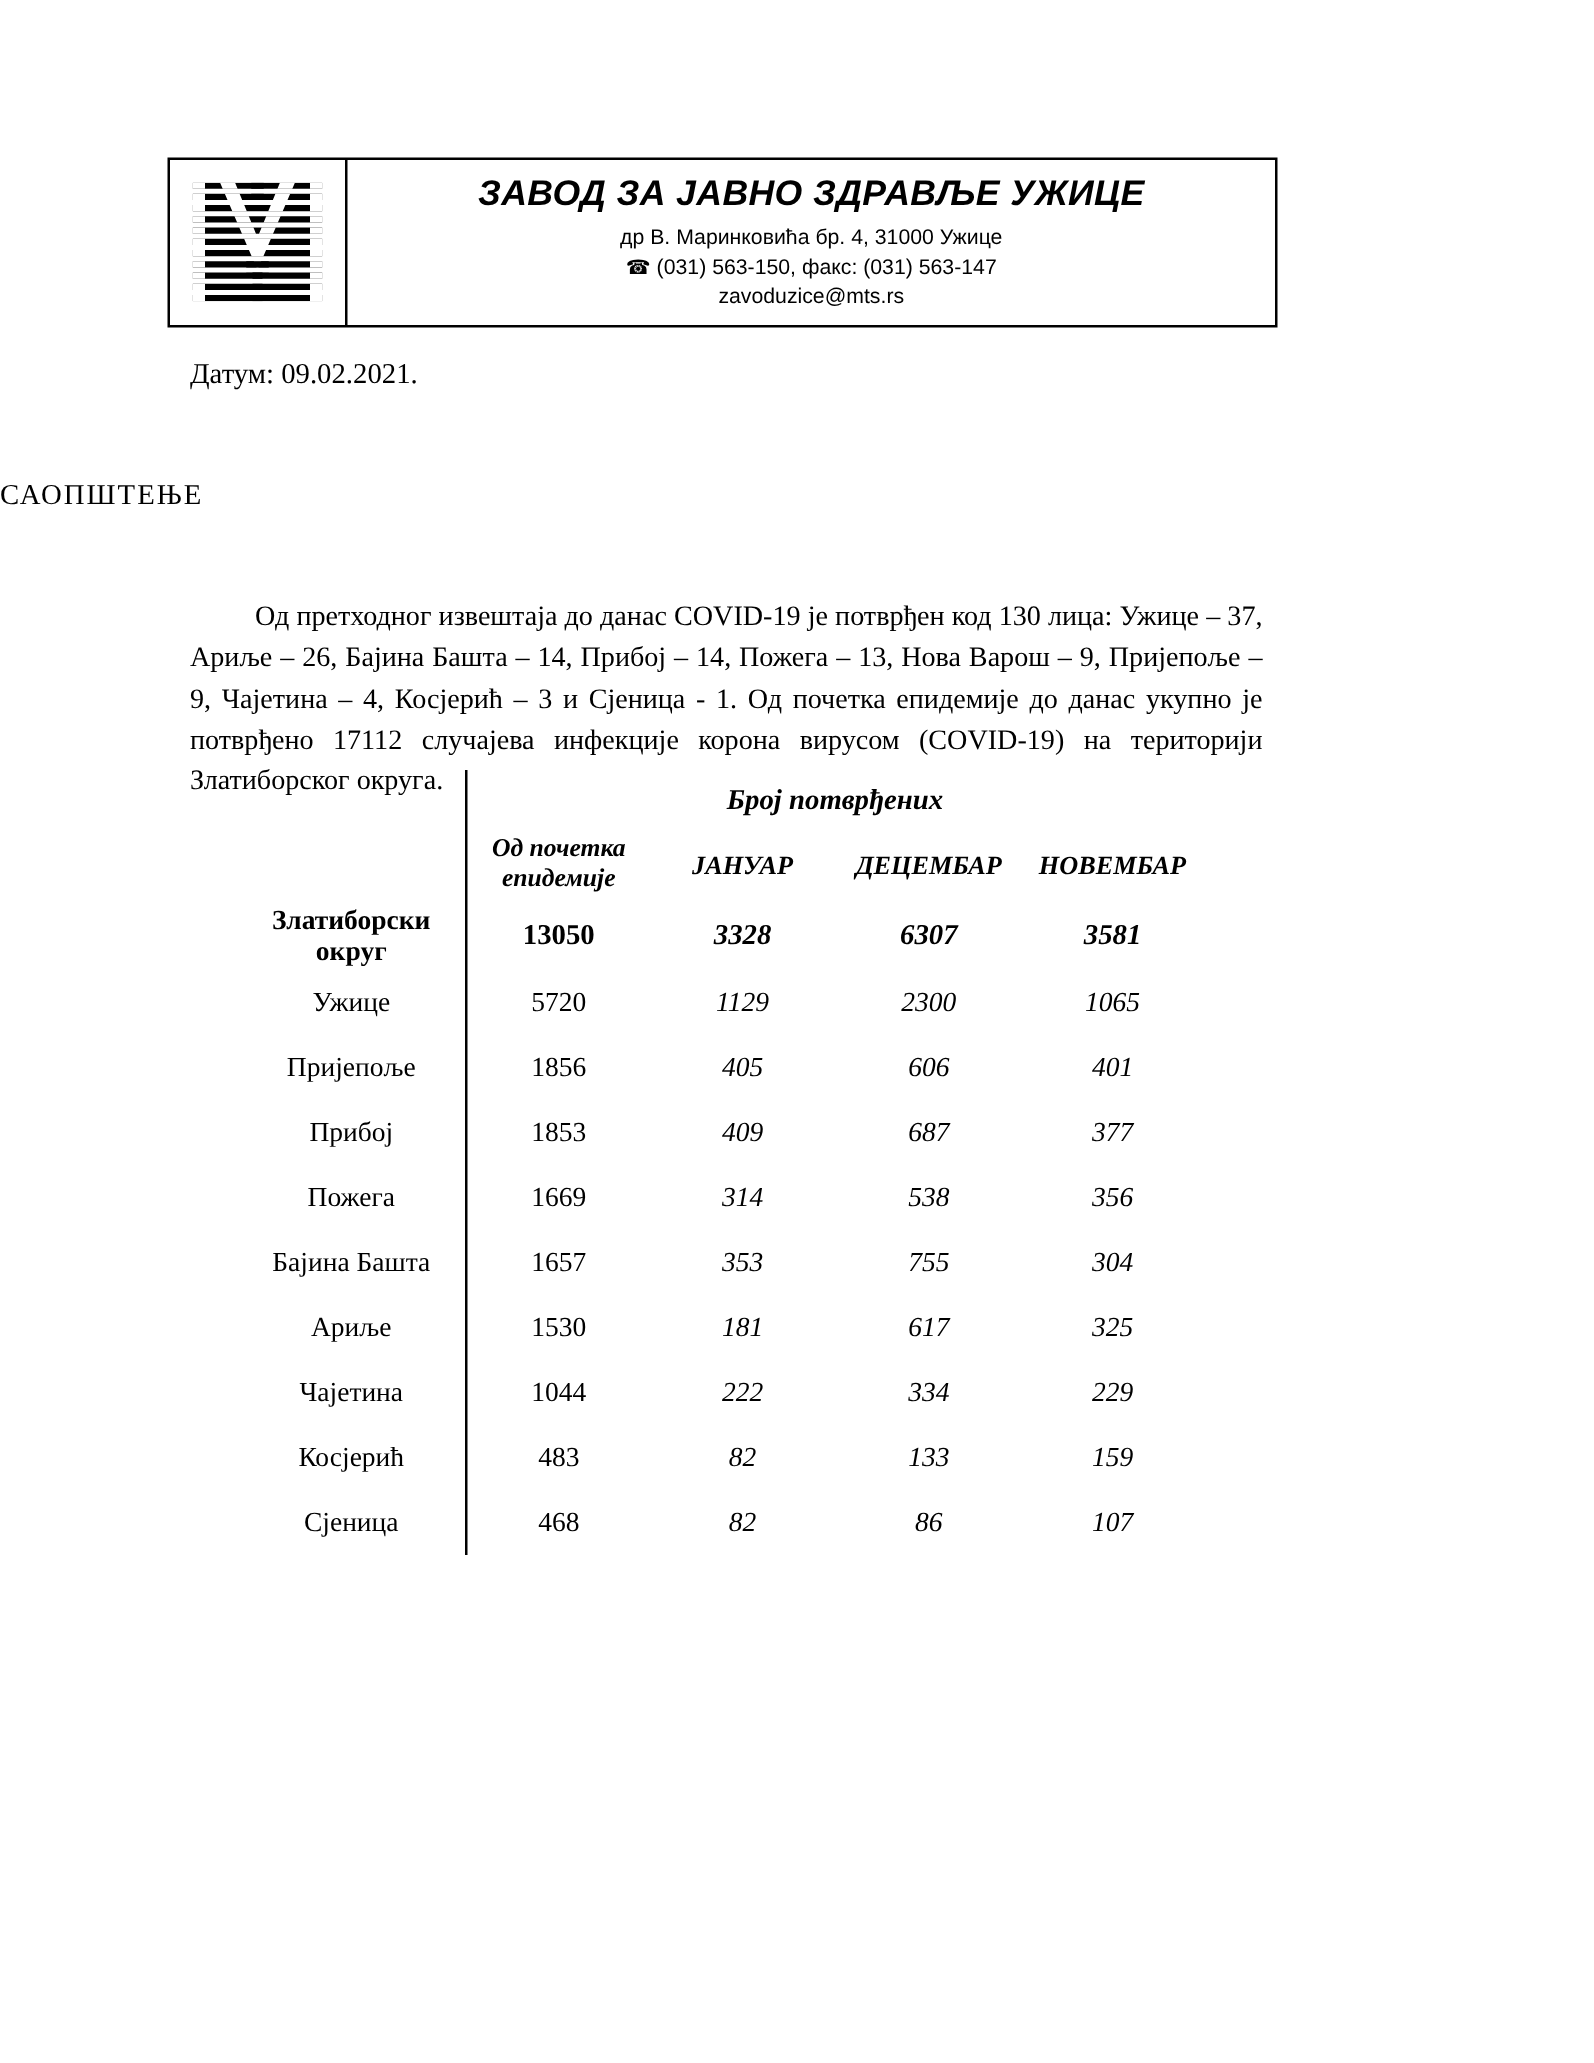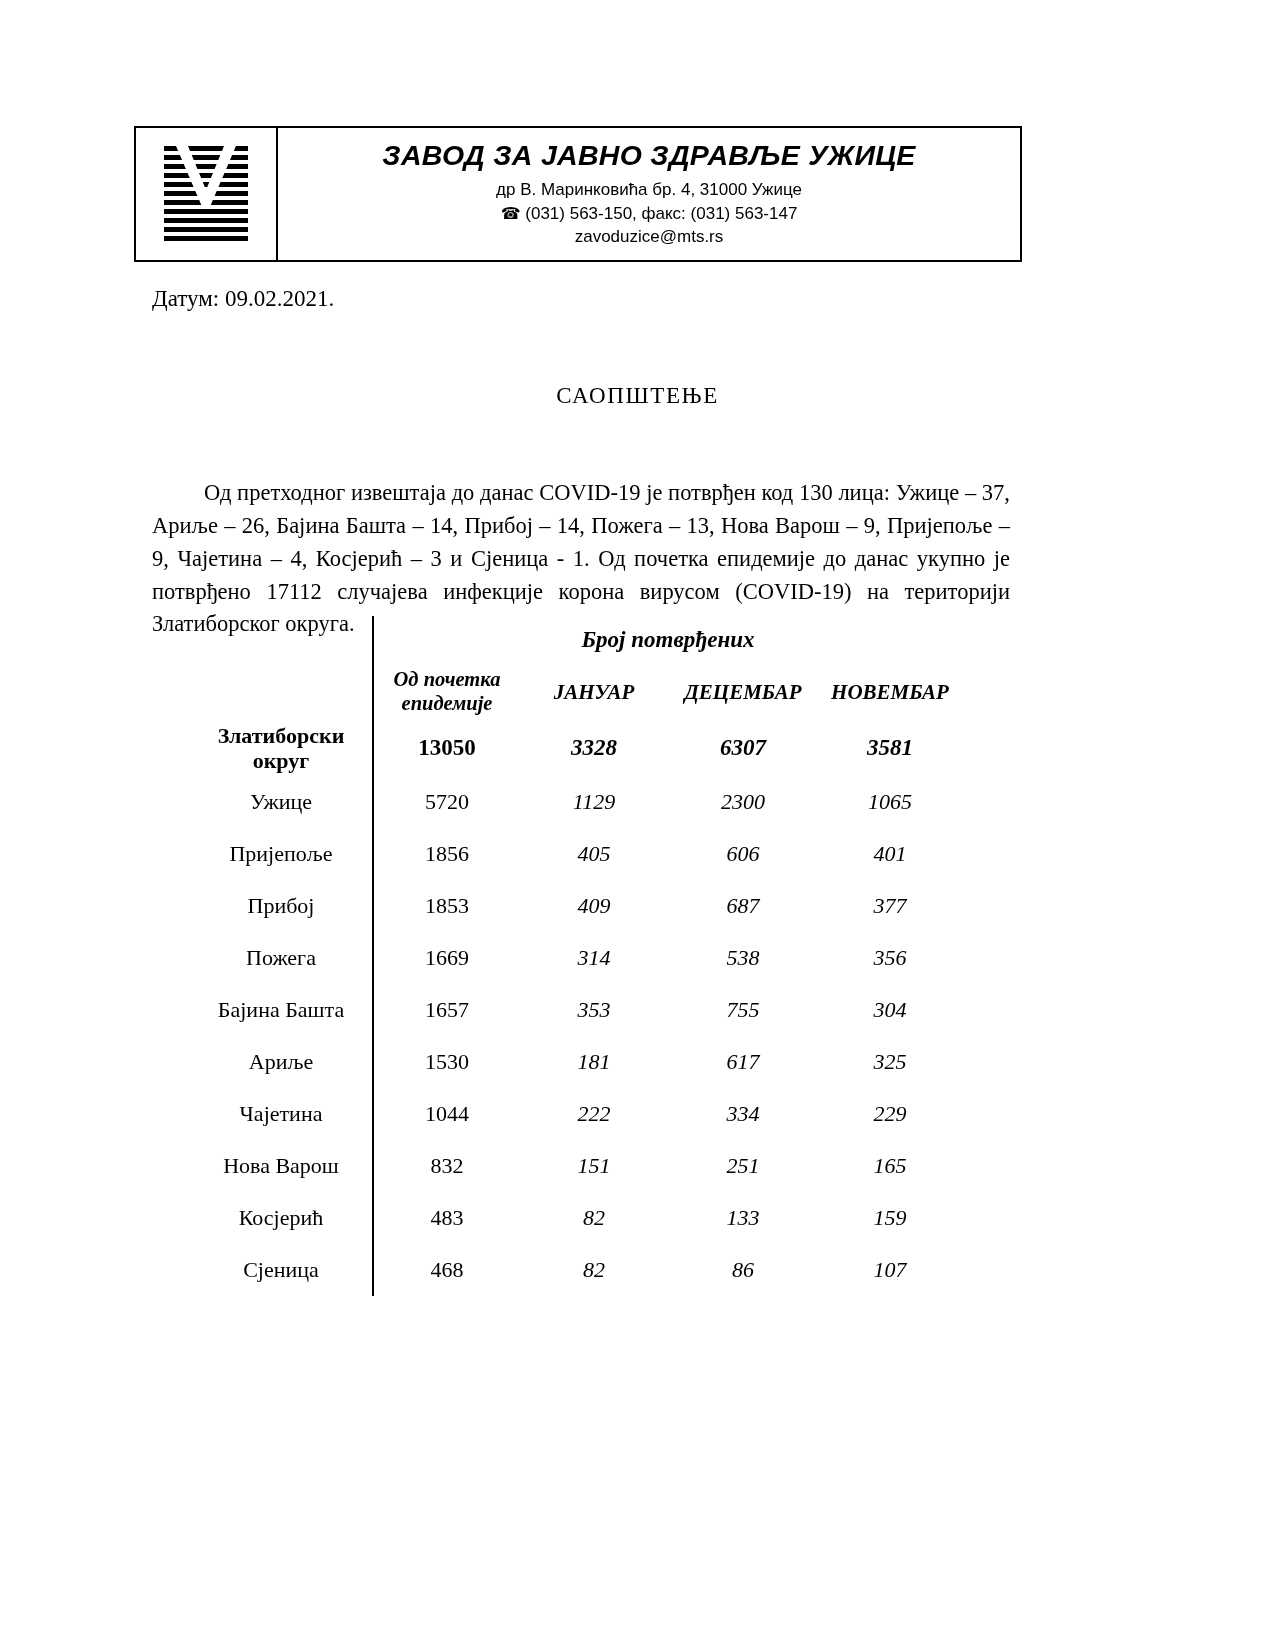--- a/index.html
+++ b/index.html
@@ -94,7 +94,7 @@
     left: 0;
     top: 383px;
     width: 1275px;
-    text-align: center;
+    text-align: left;
     font-size: 23px;
     letter-spacing: 1.6px;
     font-weight: normal;

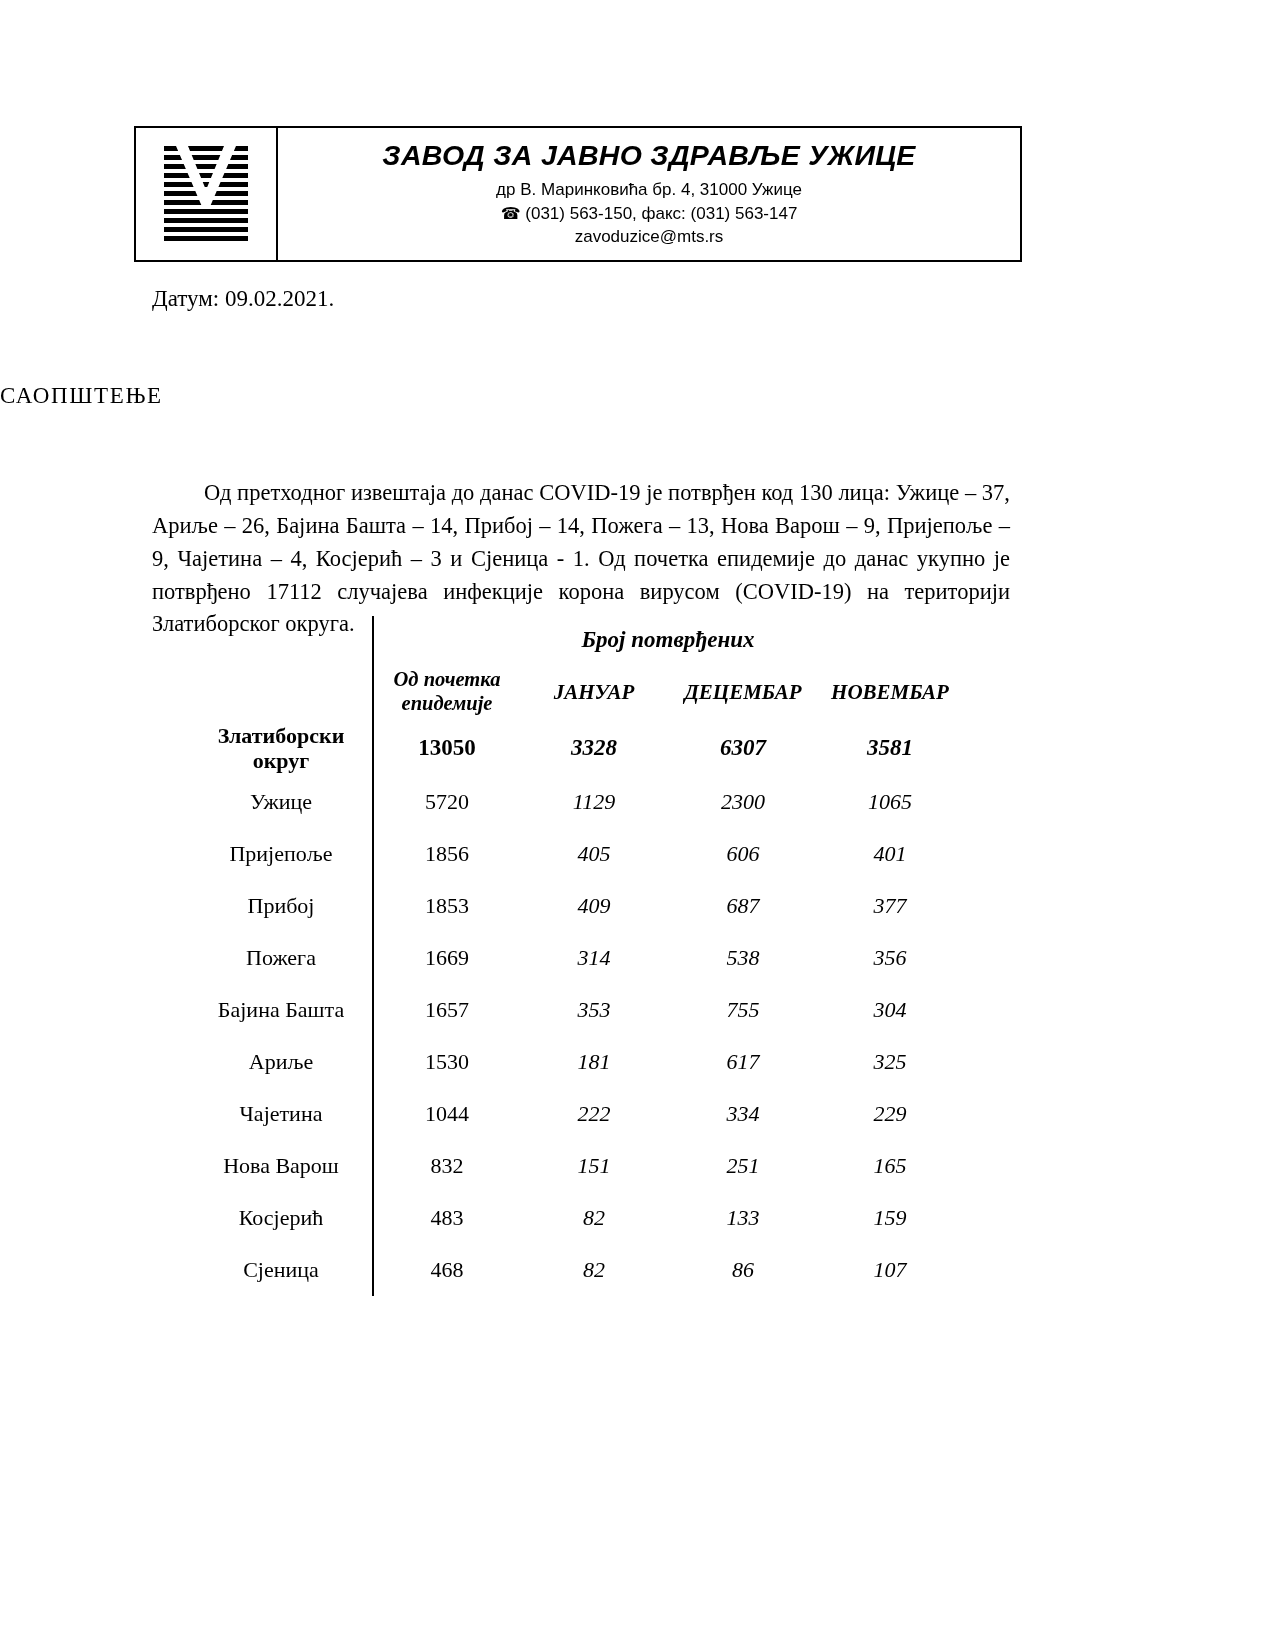--- a/index.html
+++ b/index.html
@@ -356,13 +356,6 @@
           <td class="num">229</td>
         </tr>
 
-        <tr class="row">
-          <td class="rowname">Нова Варош</td>
-          <td class="num plain vline">832</td>
-          <td class="num">151</td>
-          <td class="num">251</td>
-          <td class="num">165</td>
-        </tr>
 
         <tr class="row">
           <td class="rowname">Косјерић</td>

